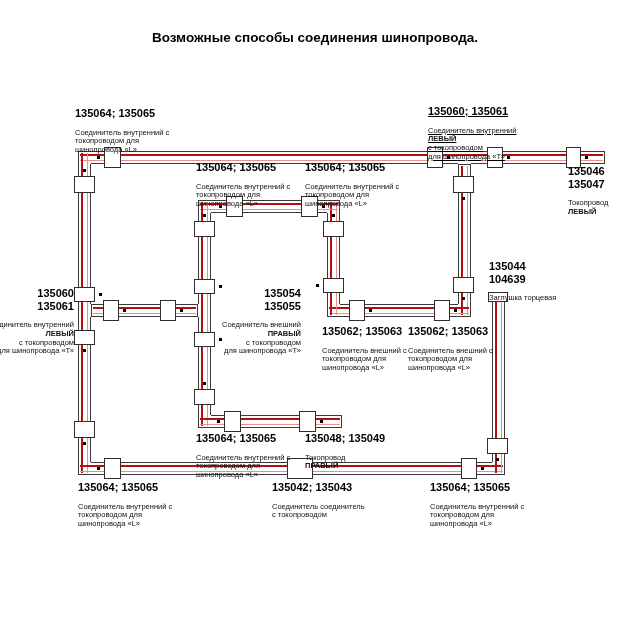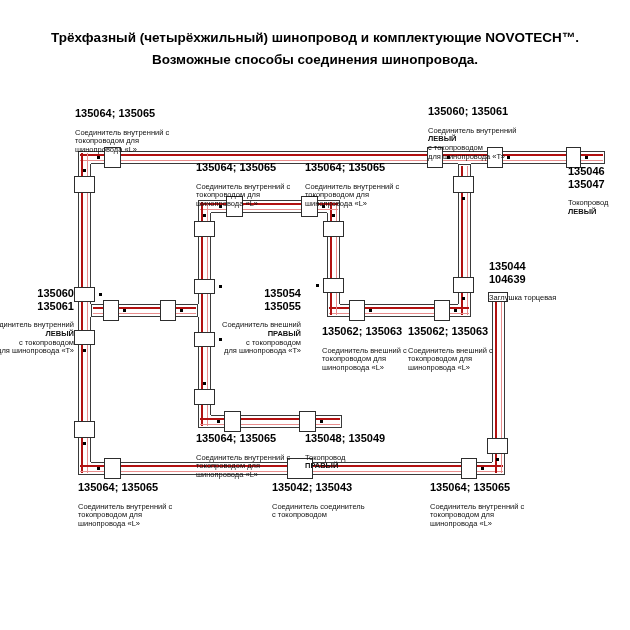--- a/index.html
+++ b/index.html
@@ -23,7 +23,6 @@
 
 <div class="canvas">
   <div class="title">
-    <div>Трёхфазный (четырёхжильный) шинопровод и комплектующие NOVOTECH™.</div>
     <div>Возможные способы соединения шинопровода.</div>
   </div>
   <div id="diagram">

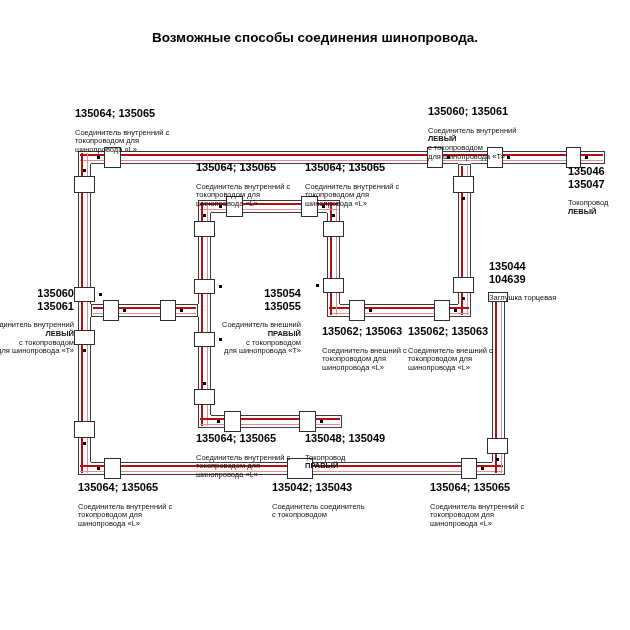--- a/index.html
+++ b/index.html
@@ -134,7 +134,7 @@
           <div>шинопровода «L»</div>
         </div>
       </div>
-      <div class="plabel" style="top: 105px; left: 428px;">
+      <div class="plabel" style="top: 105px; left: 428px; text-decoration: underline;">
         <div class="num">135060; 135061</div>
         <div class="dsc">
           <div>Соединитель внутренний</div>

